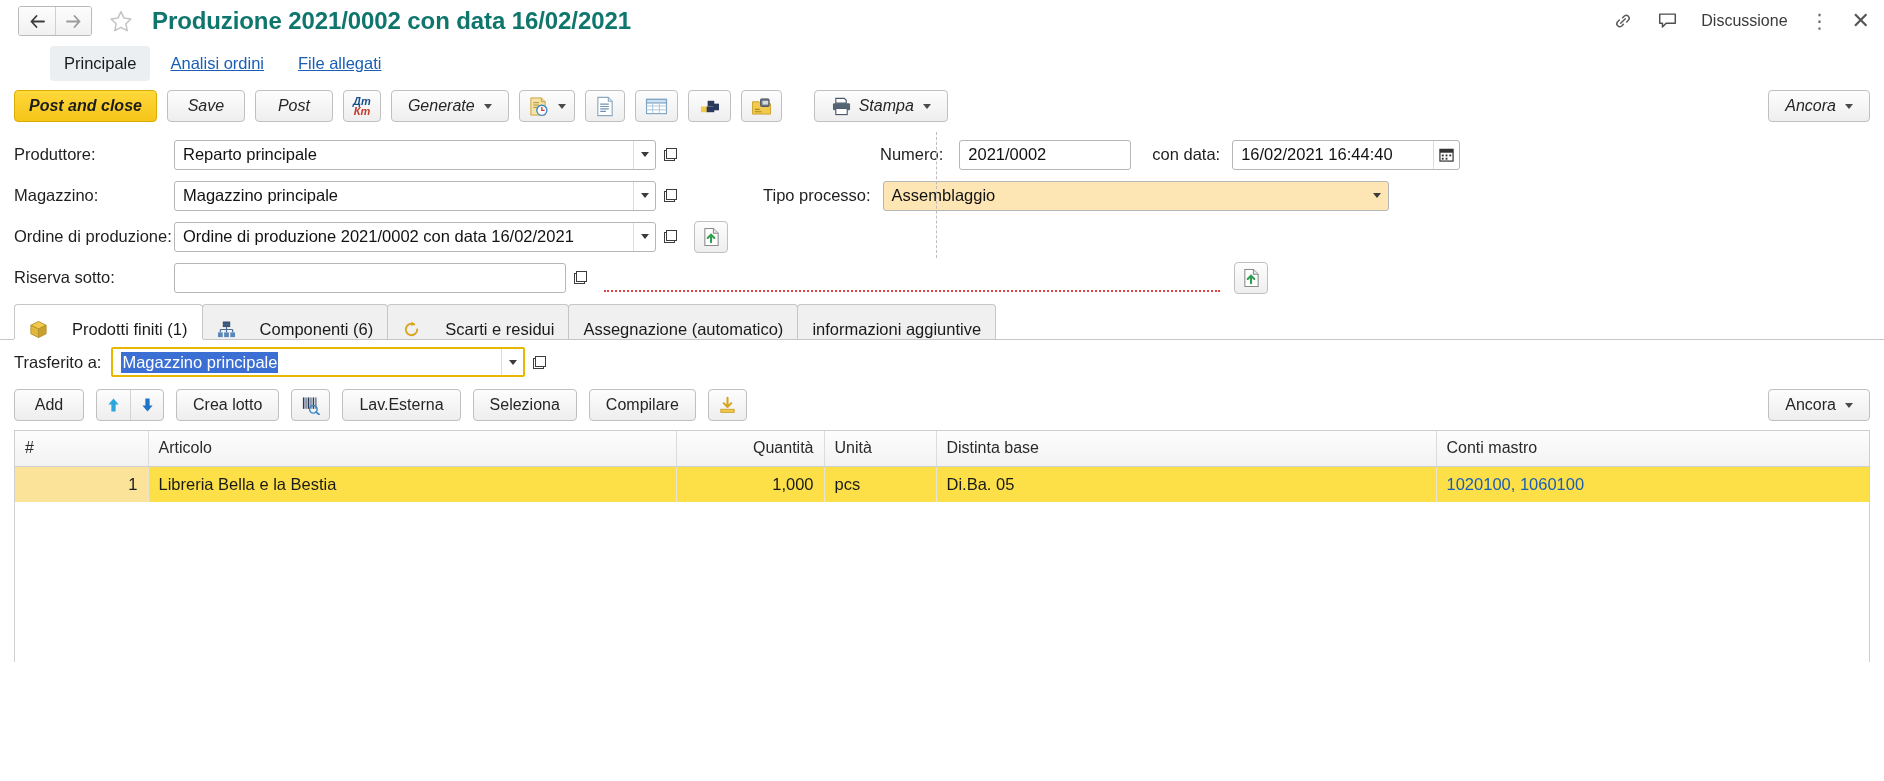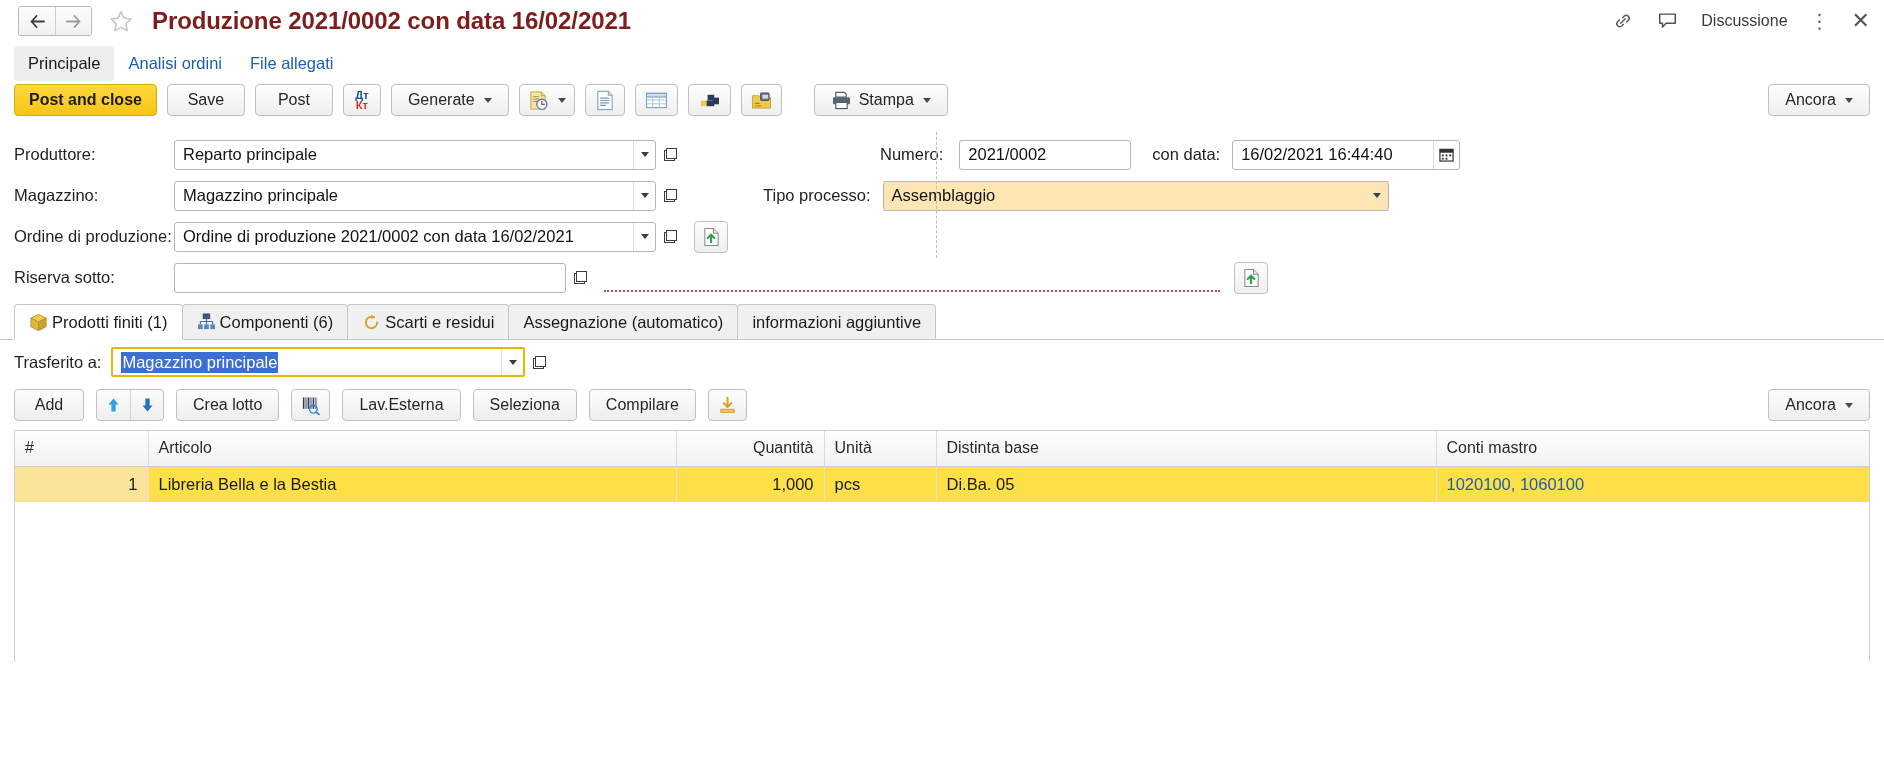--- a/index.html
+++ b/index.html
@@ -49,7 +49,7 @@
     margin-left: 18px;
     font-size: 24px;
     font-weight: bold;
-    color: #7f1d1d;
+    color: #0f766e;
     letter-spacing: -0.1px;
     white-space: nowrap;
   }

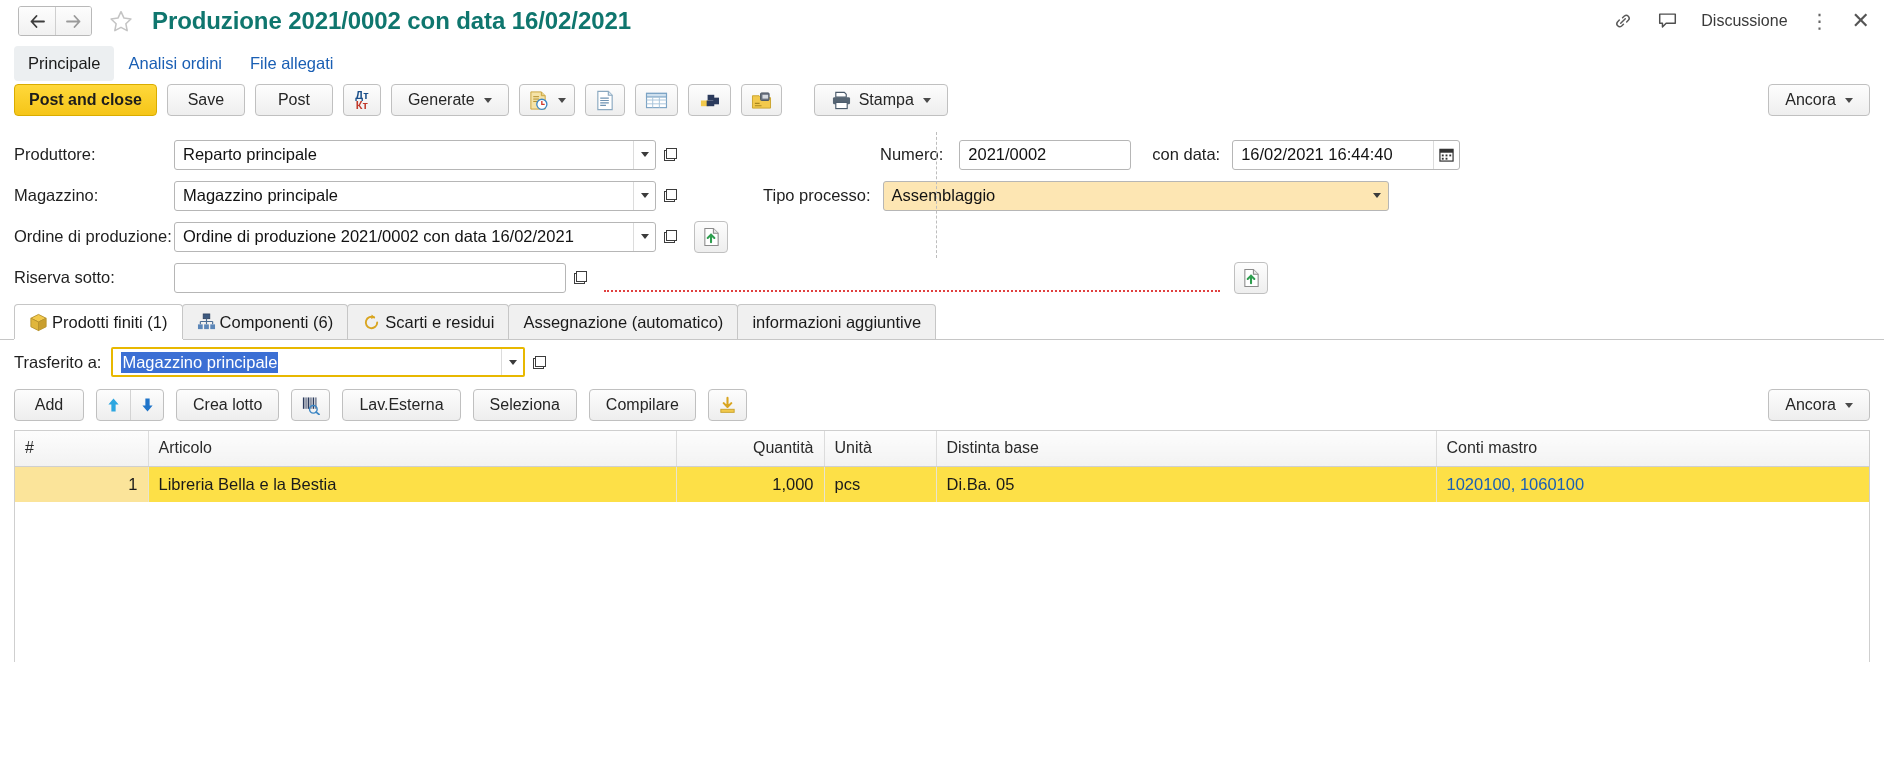--- a/index.html
+++ b/index.html
@@ -71,7 +71,8 @@
     display: flex;
     align-items: center;
     padding-left: 14px;
-    gap: 0;
+    gap: 6px;
+    margin-left: 36px;
   }
   .pagetab {
     padding: 8px 14px;

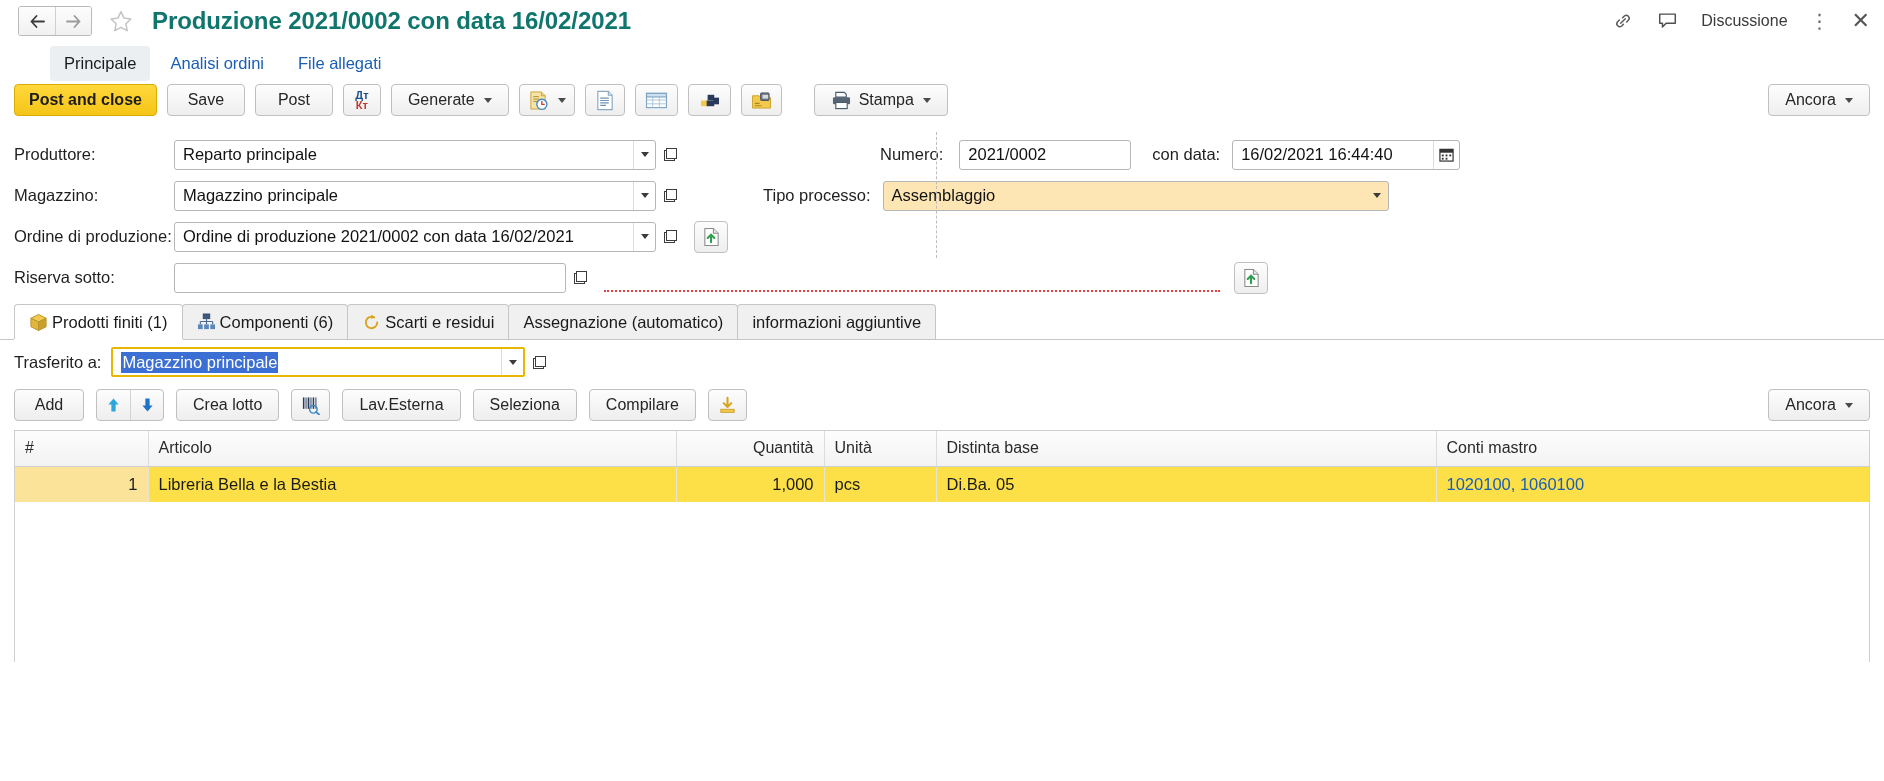--- a/index.html
+++ b/index.html
@@ -82,7 +82,7 @@
     white-space: nowrap;
   }
   .pagetab.active { background: #eceff1; color: #1a1a1a; }
-  .pagetab.link { color: #1a5fb4; }
+  .pagetab.link { color: #1a5fb4; text-decoration: underline; }
 
   
   .cmdbar {

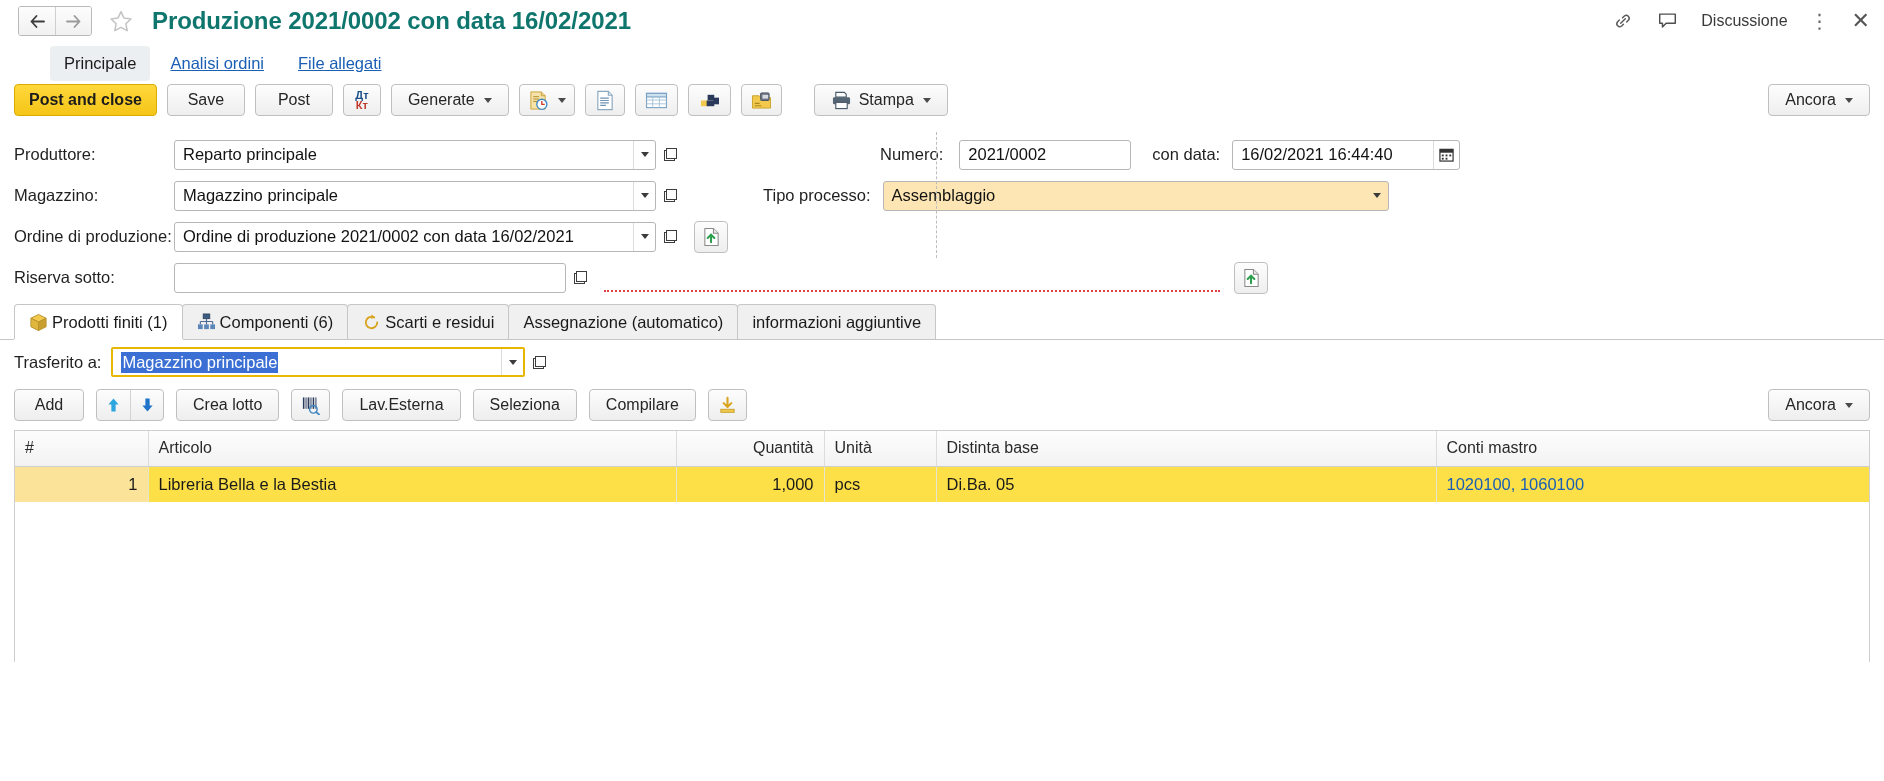--- a/index.html
+++ b/index.html
@@ -88,9 +88,10 @@
   .cmdbar {
     height: 44px;
     display: flex;
-    align-items: flex-start;
+    align-items: center;
     padding: 0 14px 0 14px;
     gap: 10px;
+    font-style: italic;
   }
   .btn {
     height: 32px;

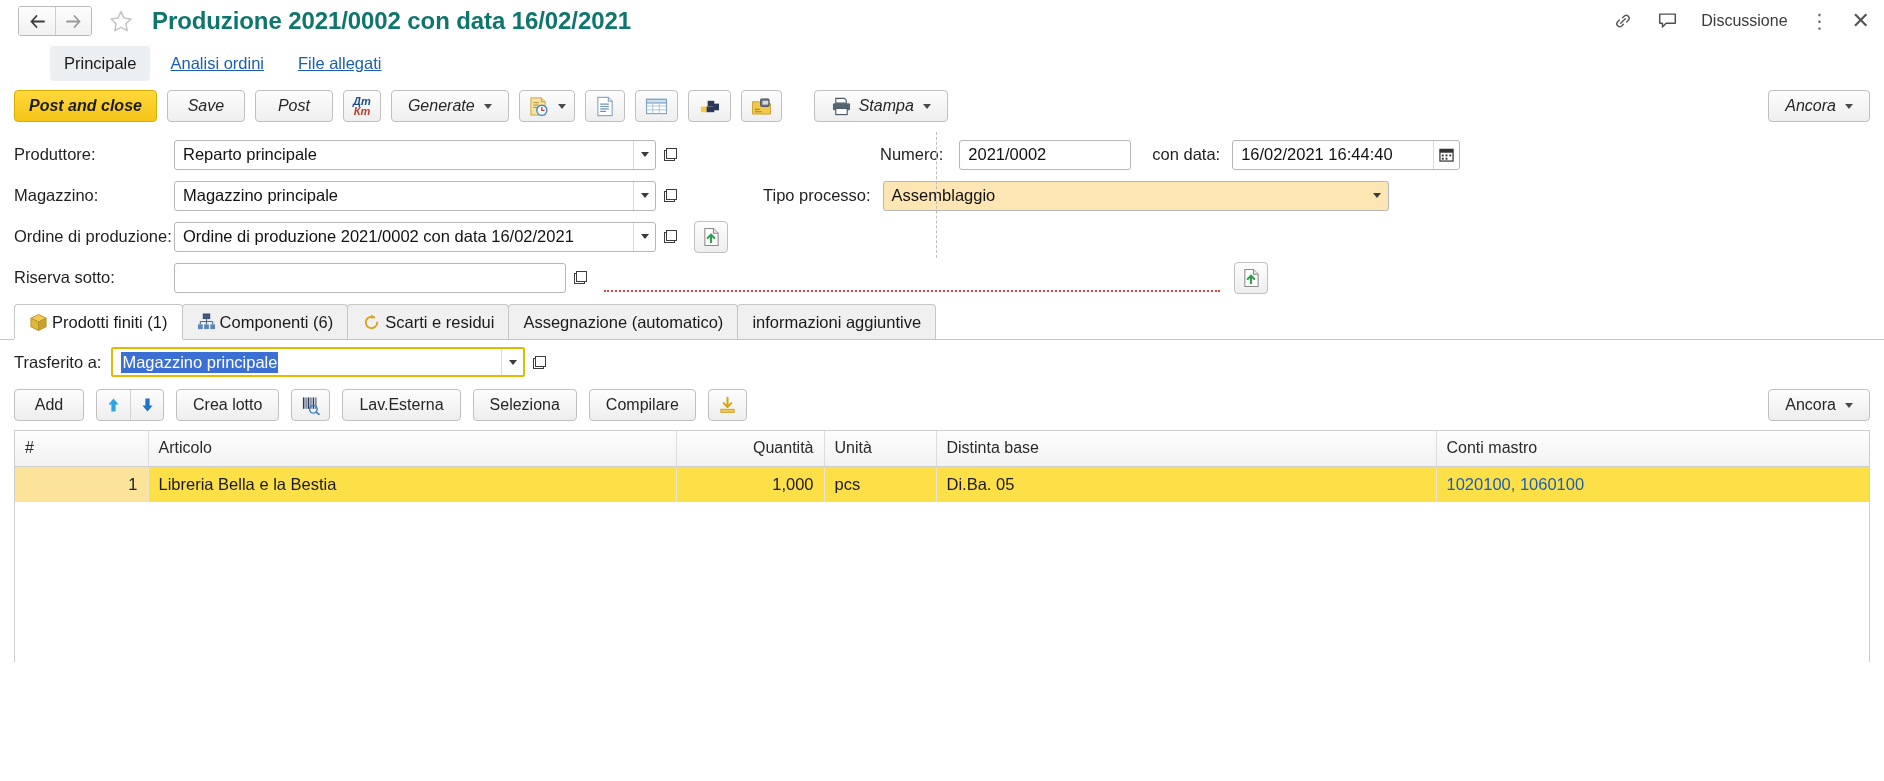--- a/index.html
+++ b/index.html
@@ -235,8 +235,8 @@
   }
   .btab {
     height: 35px;
-    display: flex; align-items: center;
-    gap: 4px;
+    display: flex; align-items: flex-end;
+    gap: 24px;
     padding: 0 14px;
     font-size: 16.5px;
     color: #1a1a1a;

